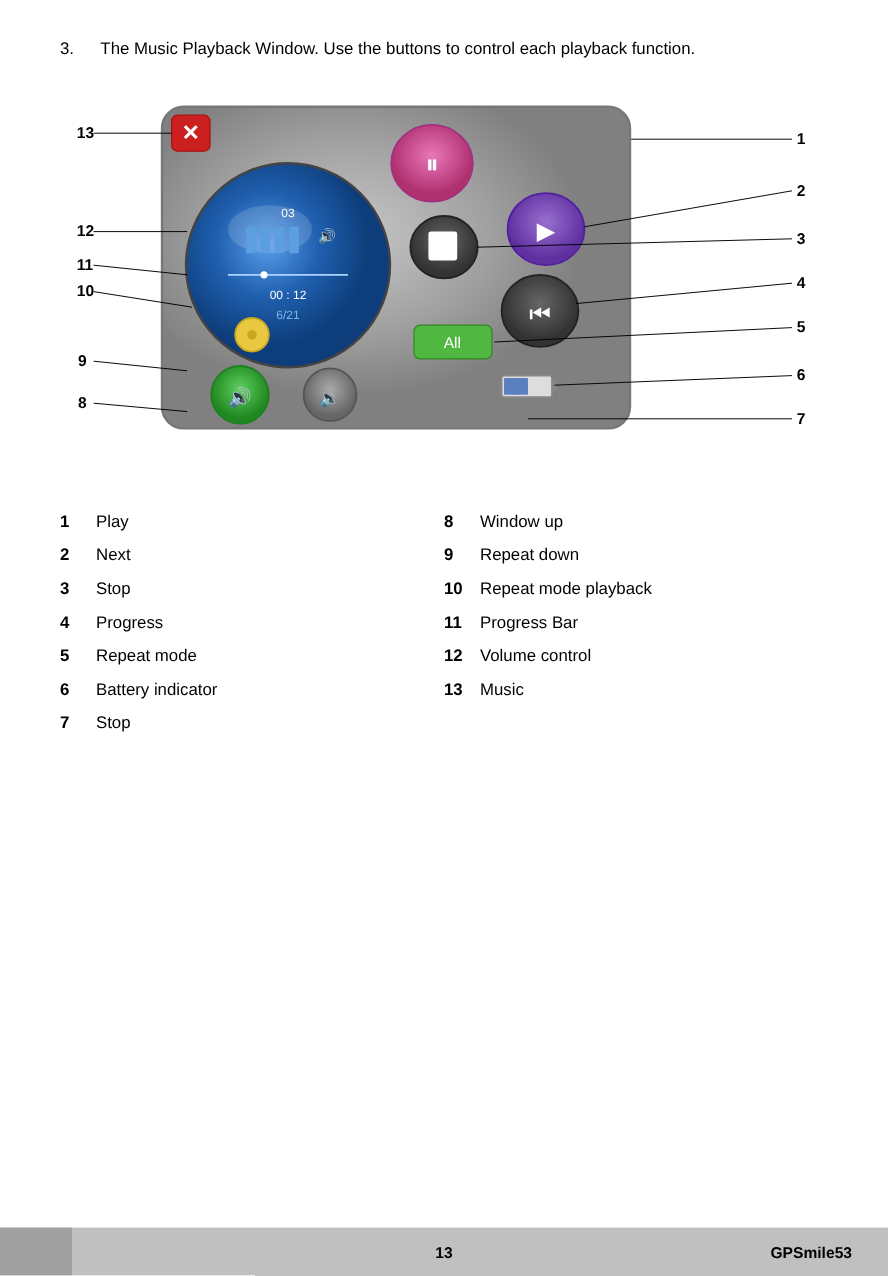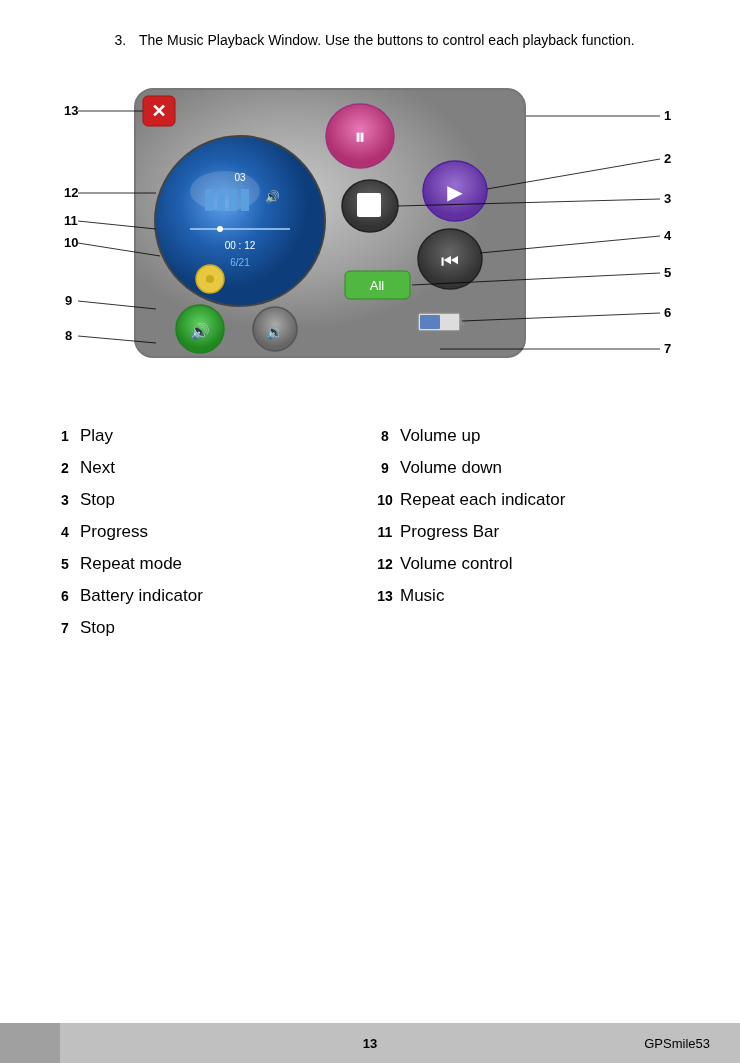--- a/index.html
+++ b/index.html
@@ -15,7 +15,6 @@
 
     .page-content {
       padding: 30px 50px 20px 50px;
-      text-align: center;
     }
 
     .intro-text {

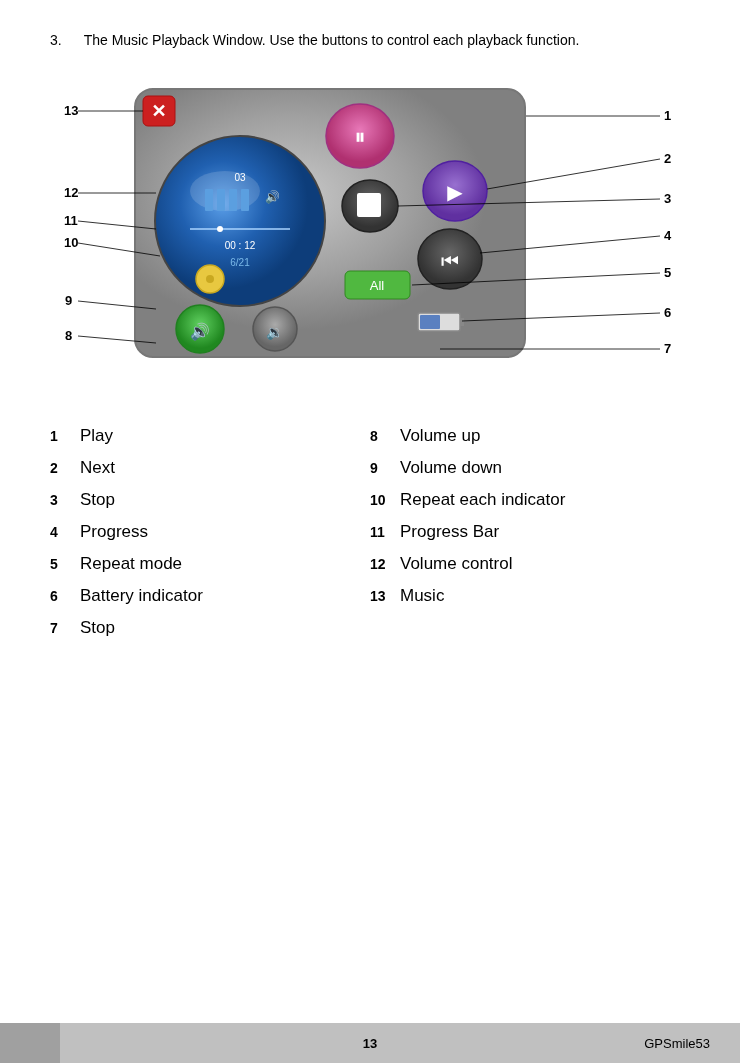--- a/index.html
+++ b/index.html
@@ -72,7 +72,7 @@
     }
 
     .legend-label {
-      font-size: 17px;
+      font-size: 14px;
     }
 
     

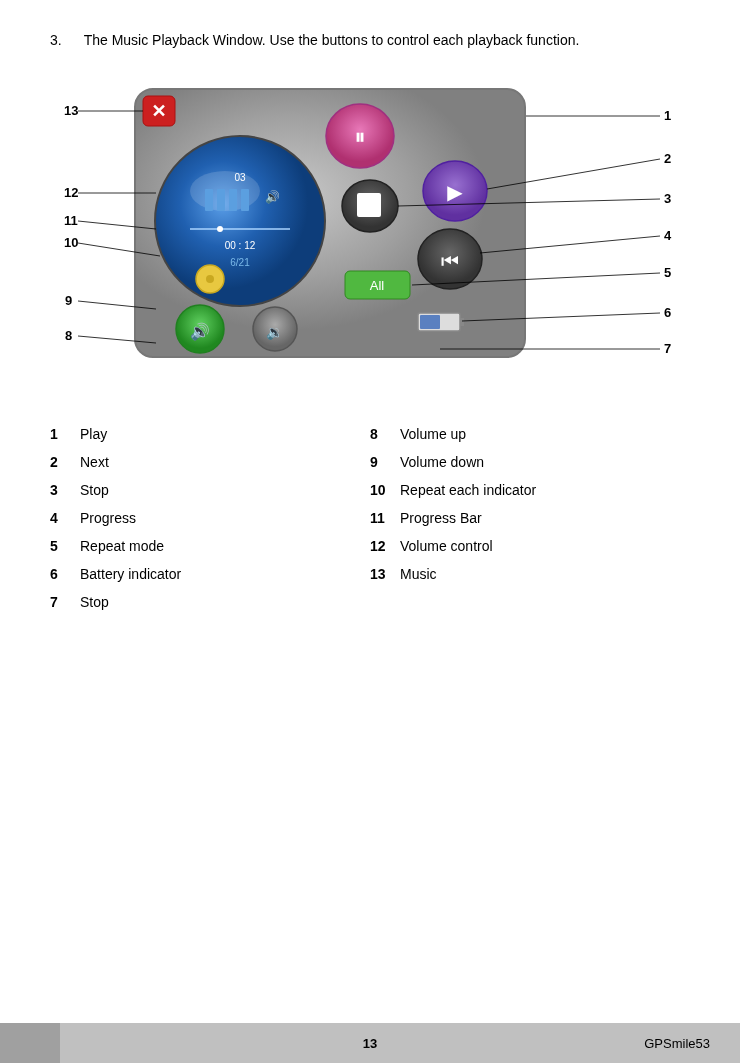--- a/index.html
+++ b/index.html
@@ -299,7 +299,7 @@
     <div class="legend-col">
       <div class="legend-item">
         <span class="legend-num">8</span>
-        <span class="legend-label">Volume up</span>
+        <span class="legend-label">Window up</span>
       </div>
       <div class="legend-item">
         <span class="legend-num">9</span>

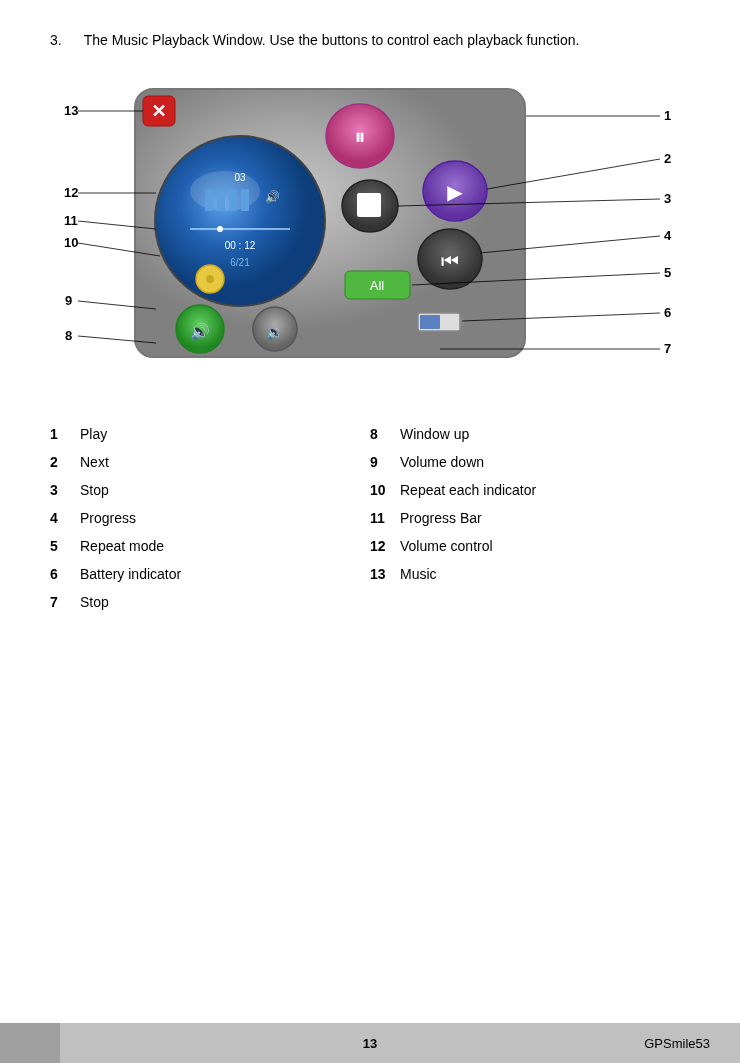--- a/index.html
+++ b/index.html
@@ -303,7 +303,7 @@
       </div>
       <div class="legend-item">
         <span class="legend-num">9</span>
-        <span class="legend-label">Volume down</span>
+        <span class="legend-label">Repeat down</span>
       </div>
       <div class="legend-item">
         <span class="legend-num">10</span>

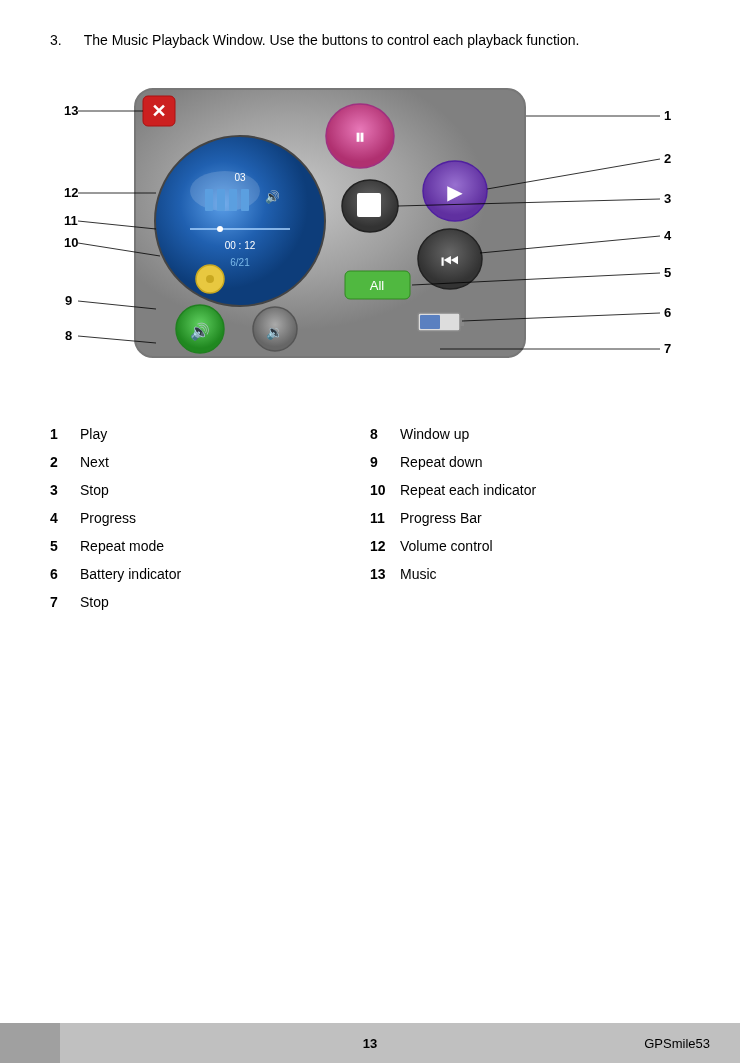--- a/index.html
+++ b/index.html
@@ -307,7 +307,7 @@
       </div>
       <div class="legend-item">
         <span class="legend-num">10</span>
-        <span class="legend-label">Repeat each indicator</span>
+        <span class="legend-label">Repeat mode playback</span>
       </div>
       <div class="legend-item">
         <span class="legend-num">11</span>

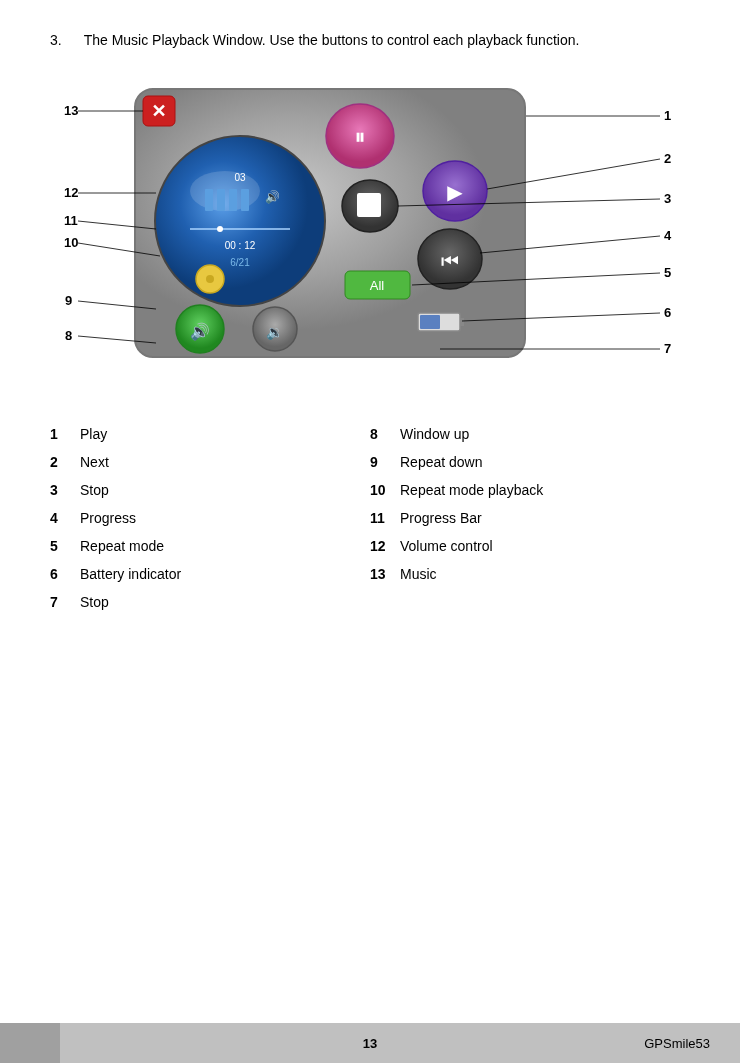--- a/index.html
+++ b/index.html
@@ -105,7 +105,7 @@
       position: absolute;
       right: 30px;
       font-size: 13px;
-      font-weight: normal;
+      font-weight: bold;
     }
 
     

